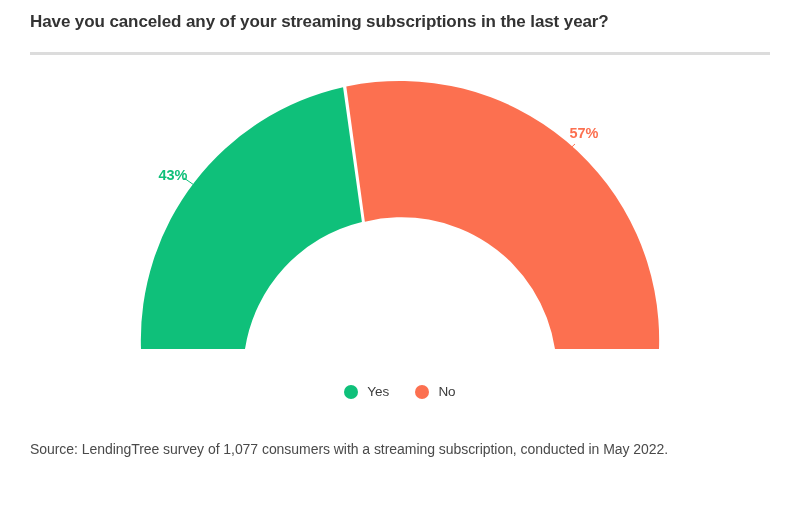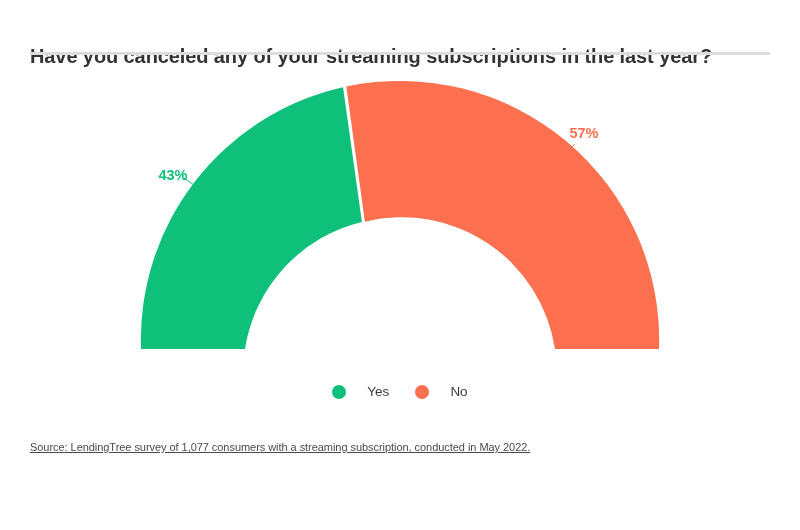--- a/index.html
+++ b/index.html
@@ -31,13 +31,12 @@
     left: 30px;
     top: 11px;
     width: 740px;
-    font-size: 20px;
+    font-size: 17px;
     font-weight: bold;
     color: #333333;
     letter-spacing: -0.1px;
     line-height: 22px;
     white-space: nowrap;
-    margin-top: 34px;
   }
   #title-divider {
     position: absolute;

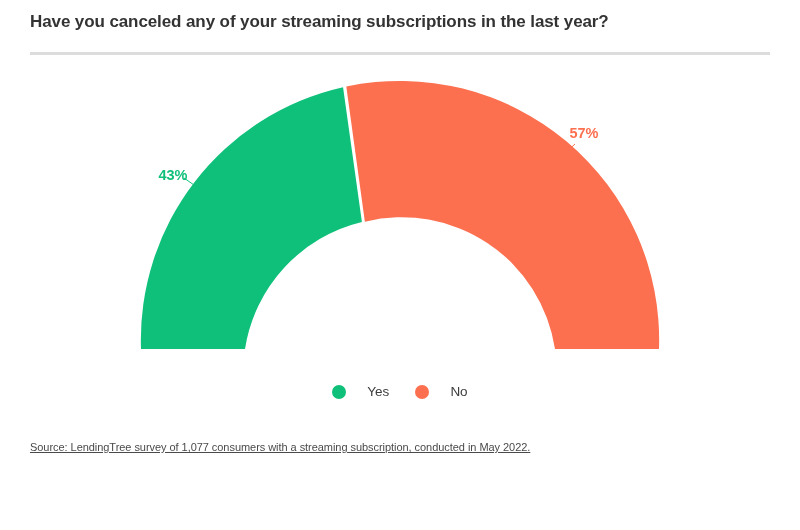--- a/index.html
+++ b/index.html
@@ -79,7 +79,7 @@
   .legend-item {
     display: flex;
     align-items: center;
-    gap: 21px;
+    gap: 9px;
   }
   .legend-dot {
     width: 14px;

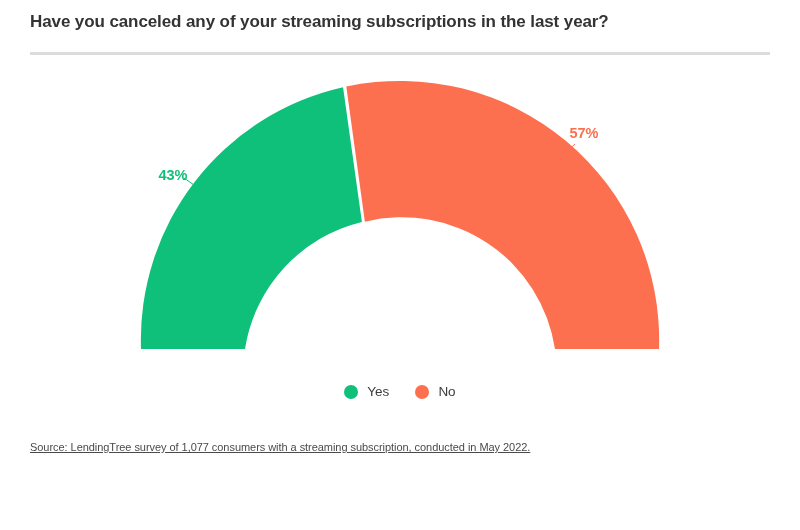--- a/index.html
+++ b/index.html
@@ -98,11 +98,10 @@
     position: absolute;
     left: 30px;
     top: 441px;
-    font-size: 11px;
+    font-size: 14px;
     color: #4a4a4a;
     letter-spacing: -0.05px;
     white-space: nowrap;
-    text-decoration: underline;
   }
 
   

